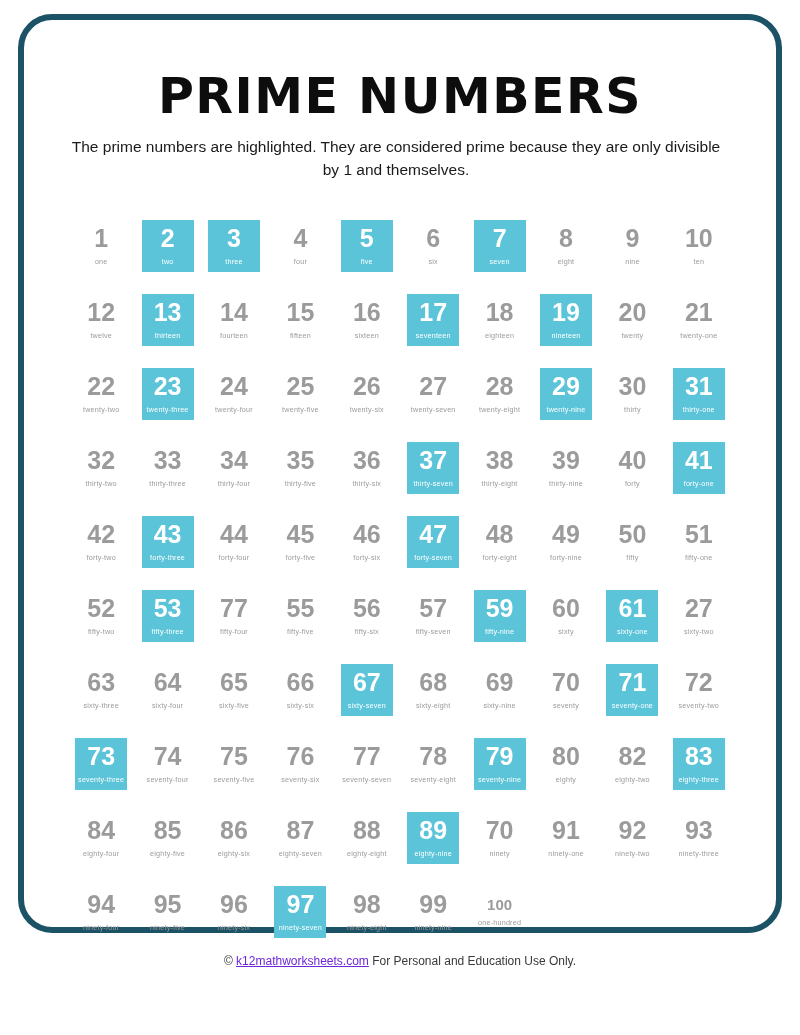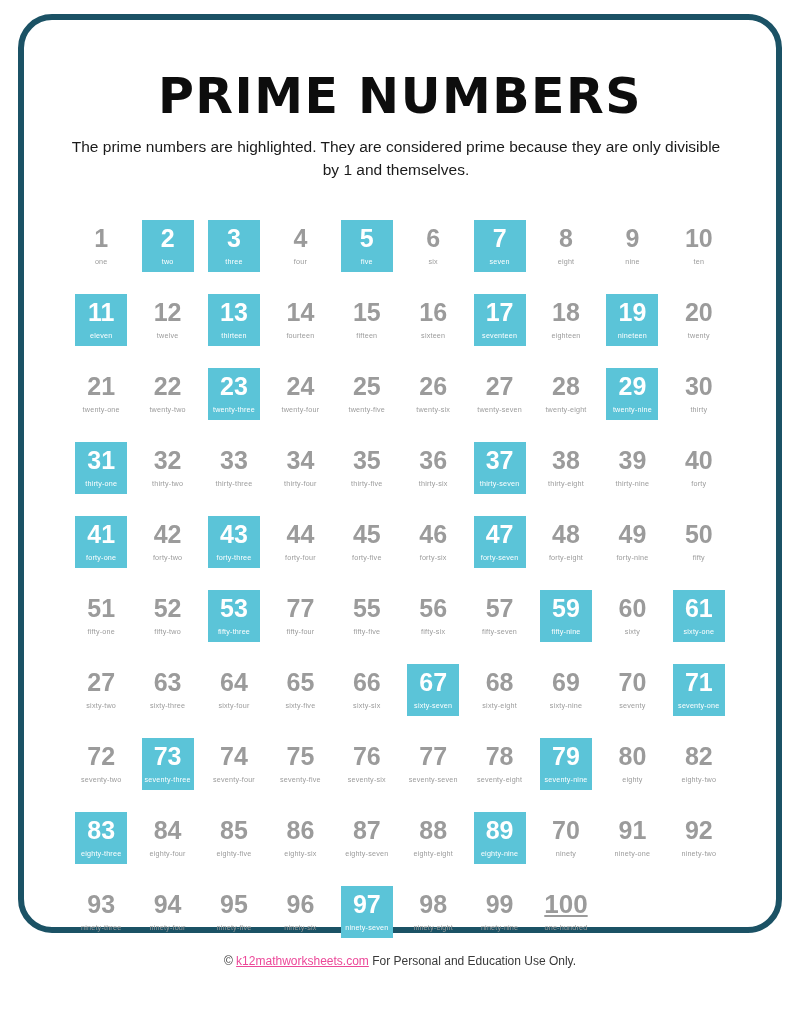--- a/index.html
+++ b/index.html
@@ -195,12 +195,6 @@
             <span class="word">ten</span>
           </div>
         </div>
-        <div class="cell prime">
-          <div class="chip">
-            <span class="num">11</span>
-            <span class="word">eleven</span>
-          </div>
-        </div>
         <div class="cell">
           <div class="chip">
             <span class="num">12</span>

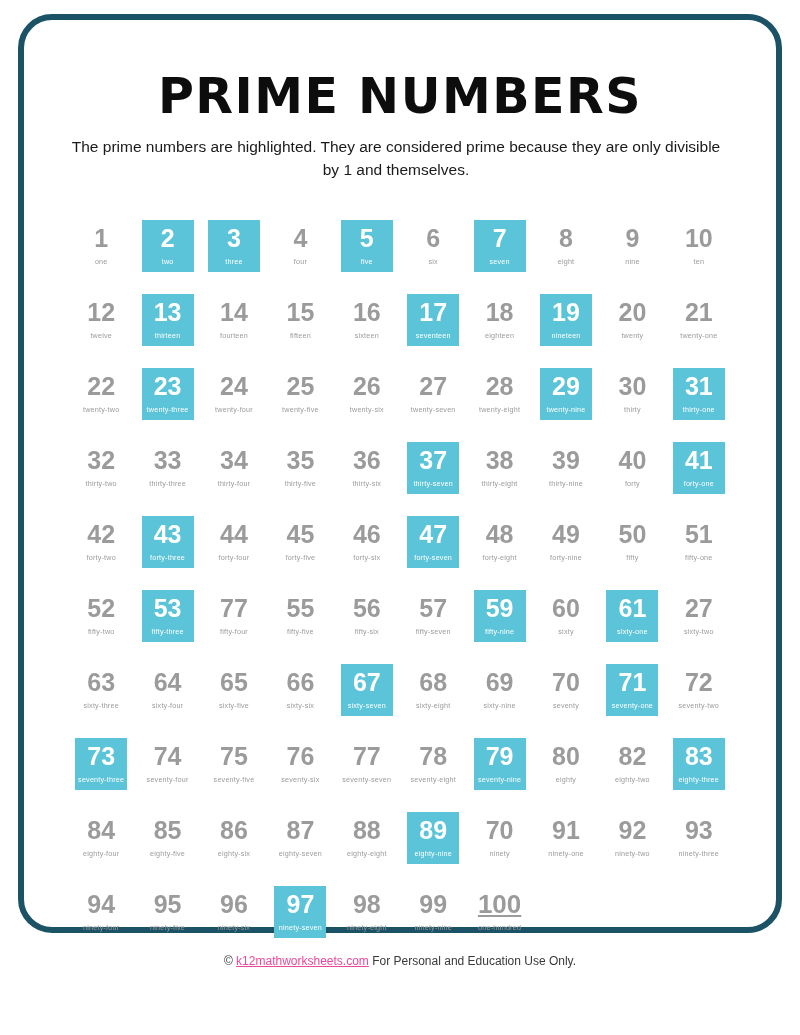--- a/index.html
+++ b/index.html
@@ -109,8 +109,7 @@
     font-weight: normal;
   }
   .cell.hundred .num {
-    font-size: 26px;
-    text-decoration: underline;
+    font-size: 15px;
   }
   .footer {
     margin-top: auto;

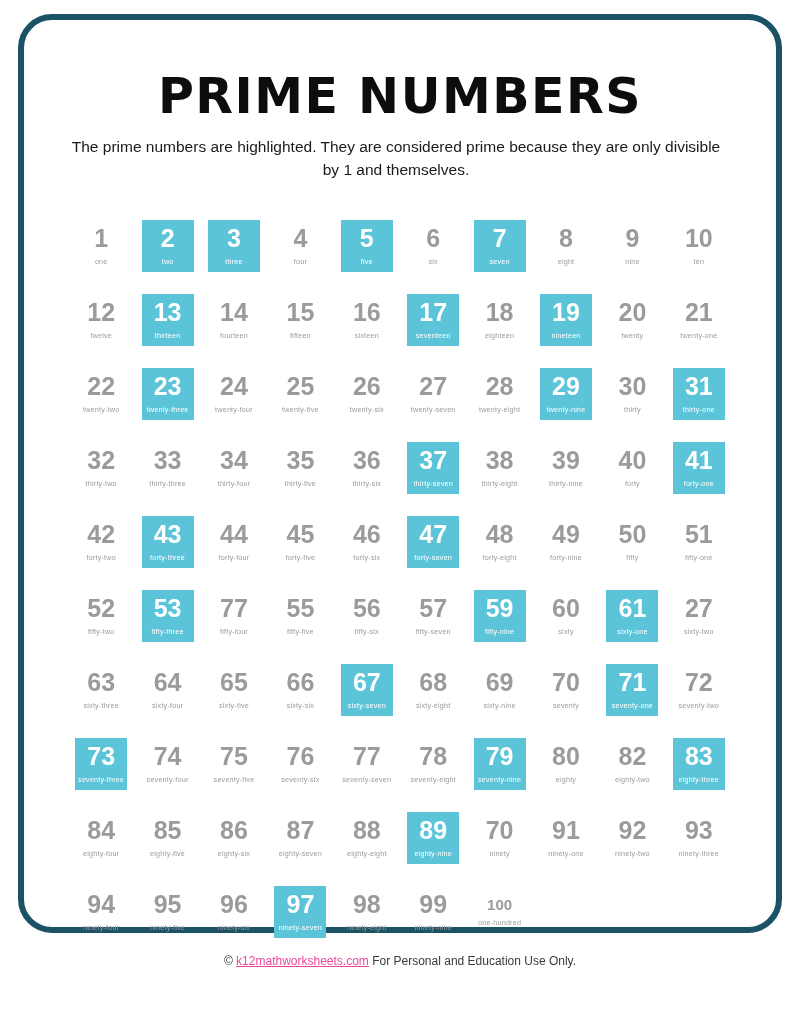--- a/index.html
+++ b/index.html
@@ -120,7 +120,7 @@
     font-family: "Liberation Sans", sans-serif;
   }
   .footer a {
-    color: #ec4899;
+    color: #6d28d9;
   }
 </style>
 </head>

